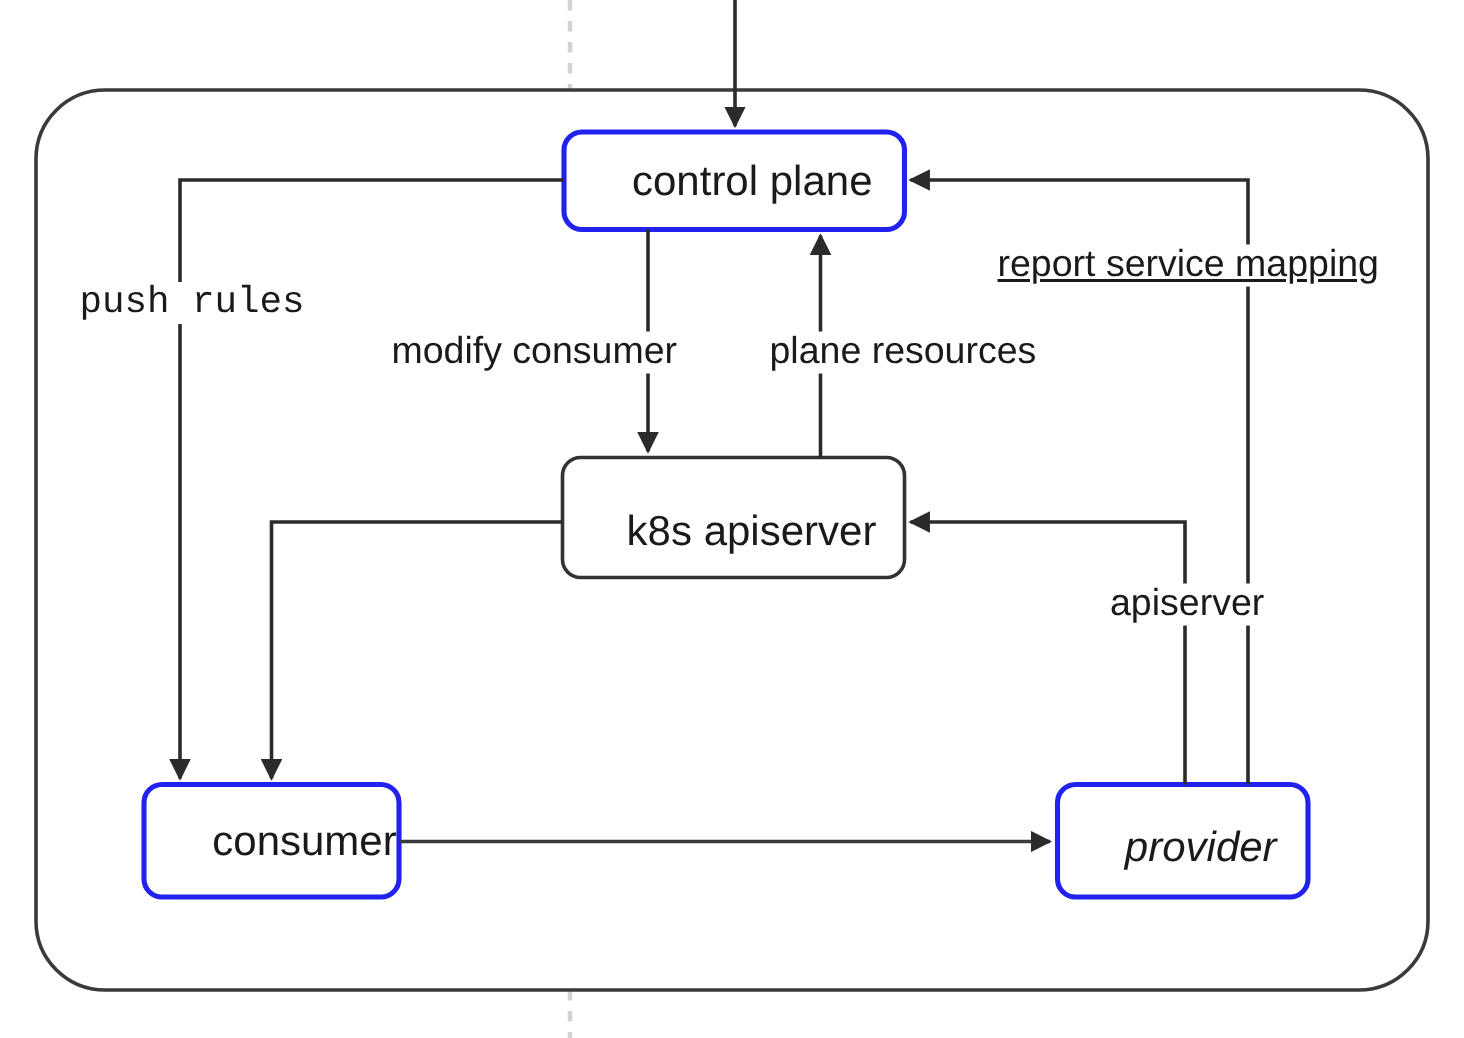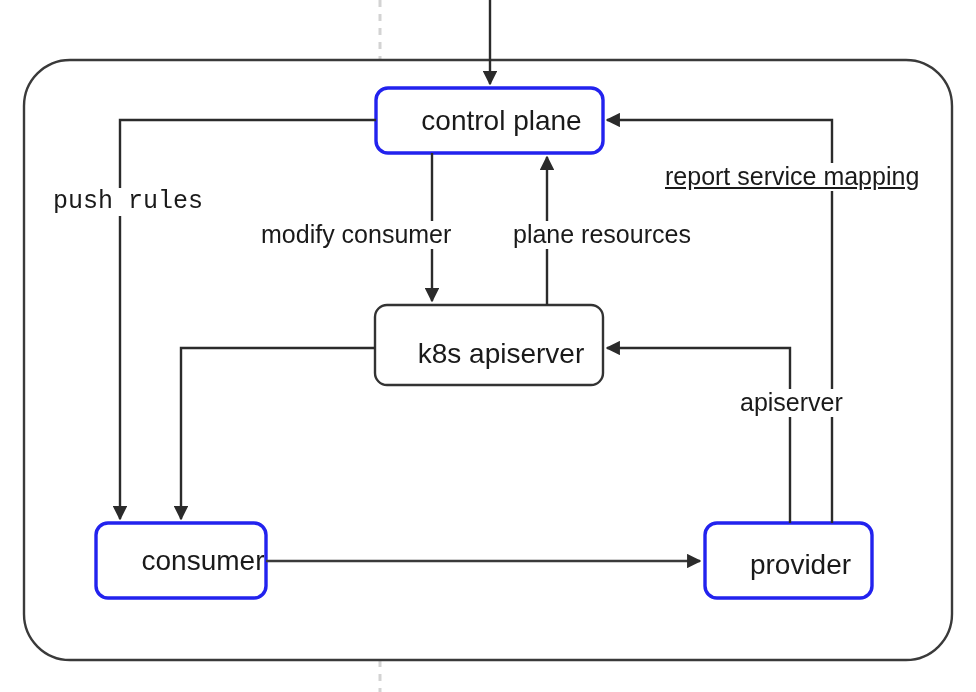--- a/index.html
+++ b/index.html
@@ -94,7 +94,7 @@
 
   <div class="node-label" style="left:96px; top:523px; width:190px; height:75px;">consumer</div>
 
-  <div class="node-label" style="left:705px; top:523px; width:167px; height:84px;">provider</div>
+  <div class="node-label" style="left:705px; top:523px; width:167px; height:84px;font-style:italic;">provider</div>
 
   <div class="edge-label" style="left:50px; top:188px;font-family:Liberation Mono, monospace;">push rules</div>
 

